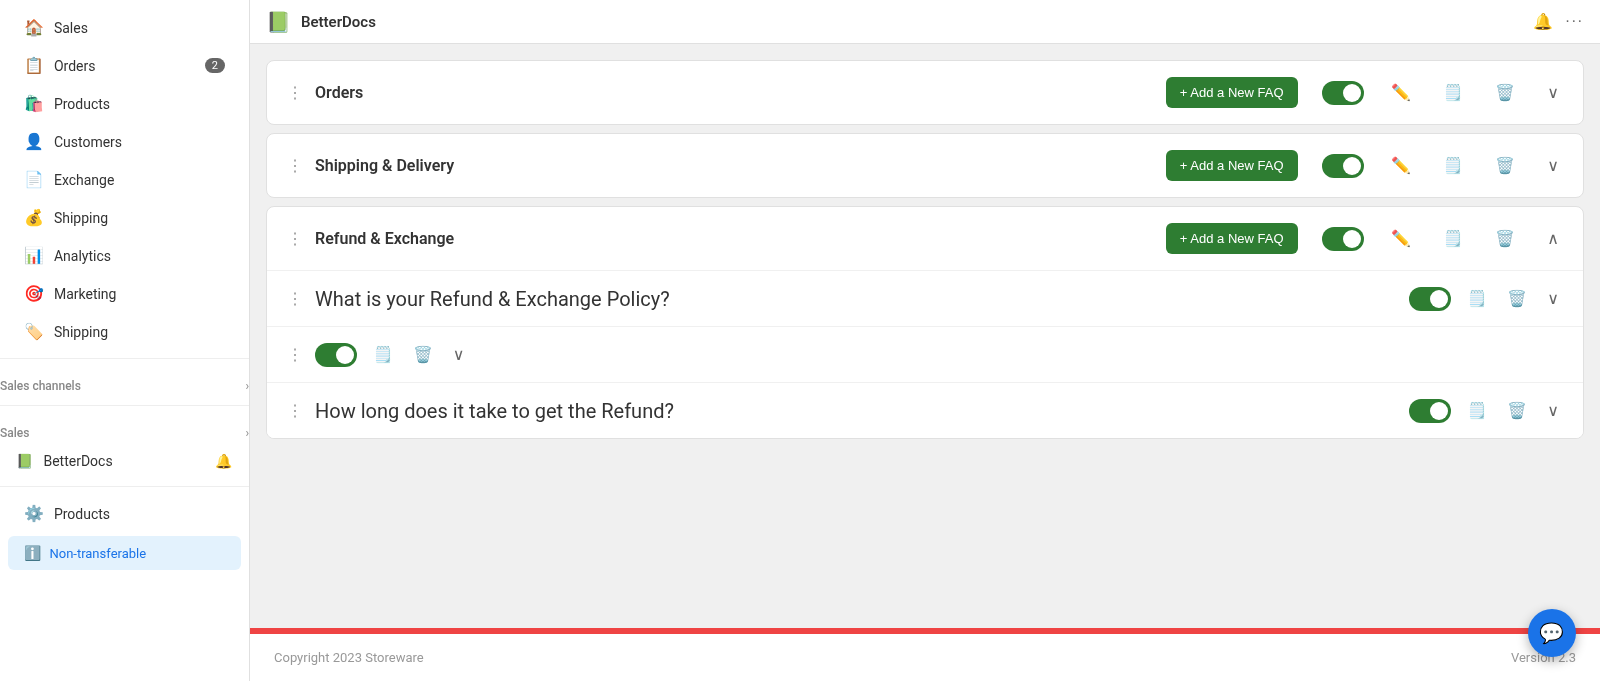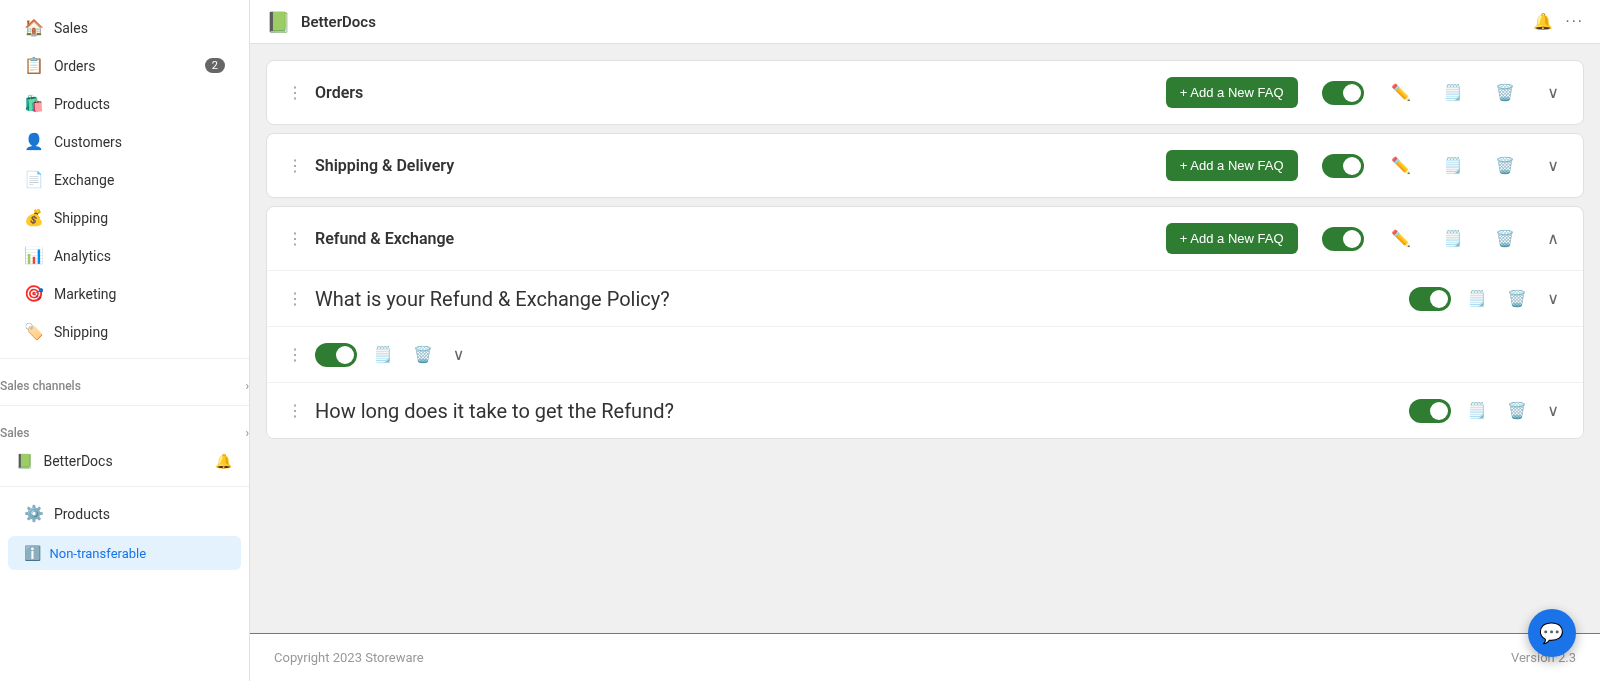--- a/index.html
+++ b/index.html
@@ -183,7 +183,7 @@
     
     .footer {
       background: #fff;
-      border-top: 1px solid #ef4444;
+      border-top: 6px solid #ef4444;
       padding: 16px 24px;
       display: flex;
       align-items: center;

